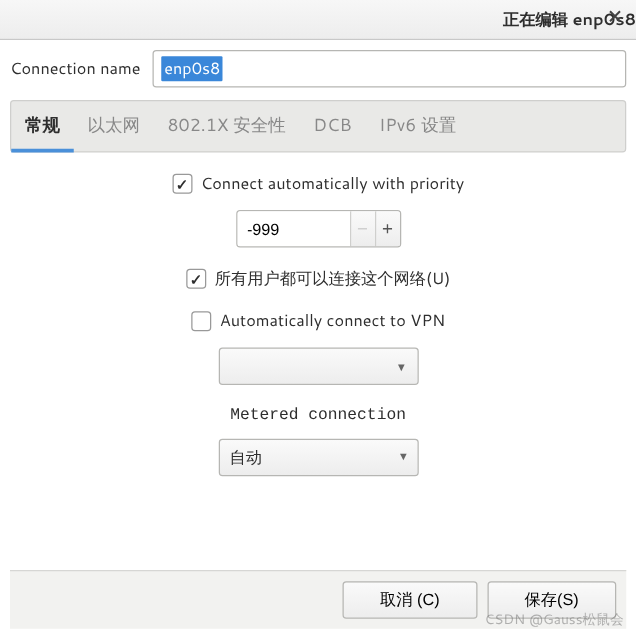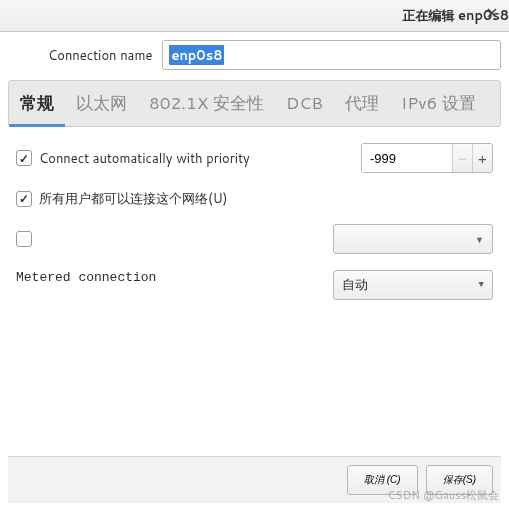--- a/index.html
+++ b/index.html
@@ -45,7 +45,6 @@
   align-items: center;
   gap: 10px;
   margin-bottom: 10px;
-  margin-left: 40px;
 }
 .row-name label { white-space: nowrap; }
 .sel { background: #3a87d9; color: #fff; padding: 1px 2px; border-radius: 1px; }

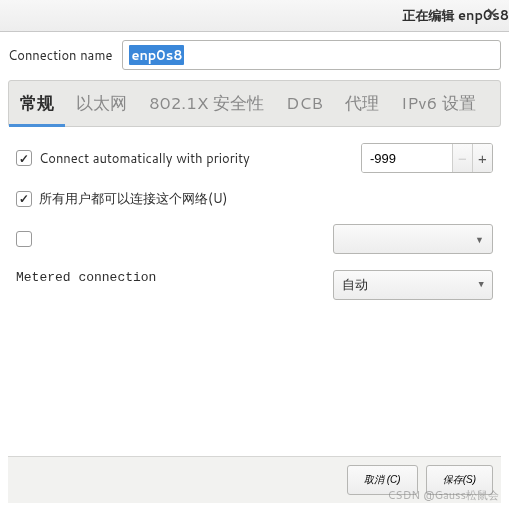--- a/index.html
+++ b/index.html
@@ -182,7 +182,7 @@
 
   <div class="row-name">
     <label>Connection name</label>
-    <div style="flex:1;height:30px;border:1px solid #b6b6b3;border-radius:3px;display:flex;align-items:center;padding:0 6px;font-weight:bold;">
+    <div style="flex:1;height:30px;border:1px solid #b6b6b3;border-radius:3px;display:flex;align-items:center;padding:0 6px;">
       <span class="sel">enp0s8</span>
     </div>
   </div>

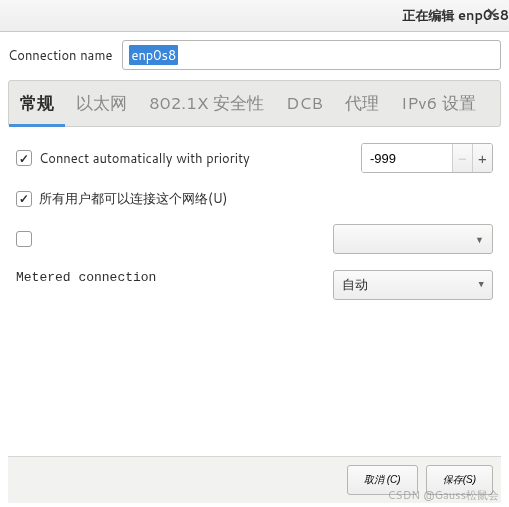--- a/index.html
+++ b/index.html
@@ -58,7 +58,7 @@
   padding: 9px 11px;
   color: #888;
   cursor: pointer;
-  font-size: 17px;
+  font-size: 14px;
 }
 .tab.active {
   color: #2e2e2e;

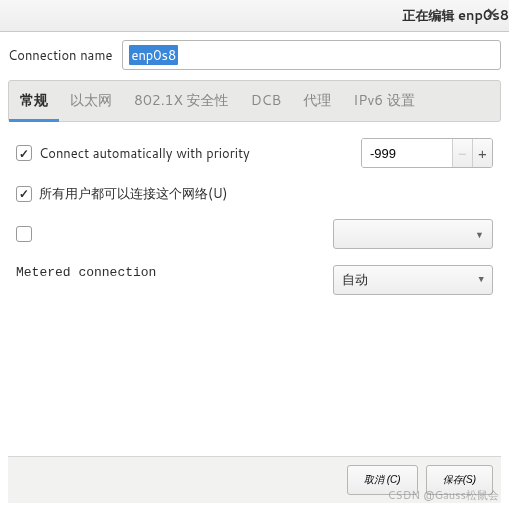--- a/index.html
+++ b/index.html
@@ -192,7 +192,6 @@
     <div class="tab">以太网</div>
     <div class="tab">802.1X 安全性</div>
     <div class="tab">DCB</div>
-    <div class="tab">代理</div>
     <div class="tab">IPv6 设置</div>
   </div>
 

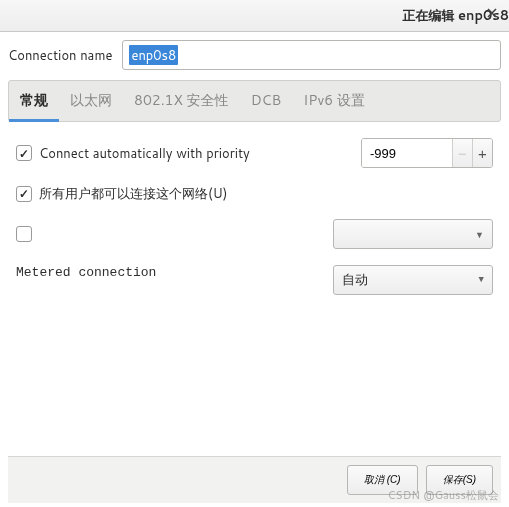--- a/index.html
+++ b/index.html
@@ -73,8 +73,10 @@
 }
 .form-row {
   display: flex;
+  align-items: center;
   margin-bottom: 16px;
-  gap: 24px;
+  gap: 12px;
+  flex-direction: column;
 }
 .check-wrap {
   display: flex;

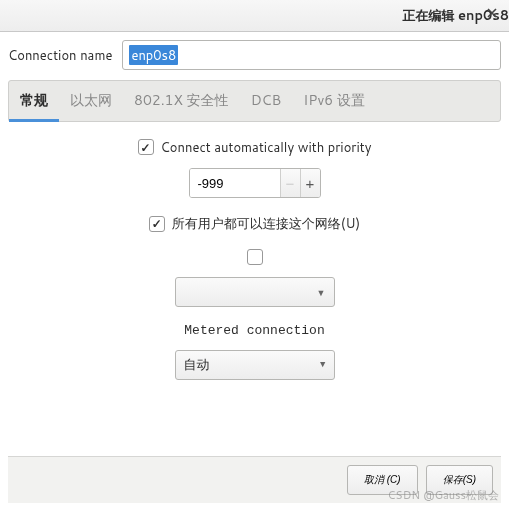--- a/index.html
+++ b/index.html
@@ -221,6 +221,7 @@
     <div class="form-row">
       <div class="check-wrap">
         <div class="checkbox"></div>
+        <span>Automatically connect to VPN</span>
       </div>
       <div class="combo">
         <span></span>

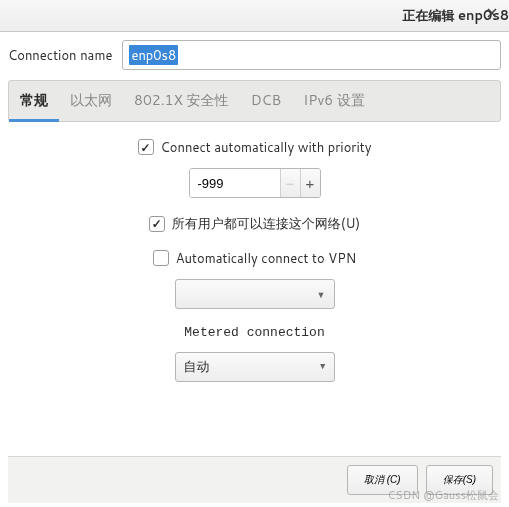--- a/index.html
+++ b/index.html
@@ -150,13 +150,12 @@
 }
 .btn {
   height: 30px;
-  padding: 0 16px;
+  padding: 0 29px;
   border: 1px solid #b6b6b3;
   border-radius: 3px;
   background: linear-gradient(#fafafa, #ededed);
   cursor: pointer;
-  font-size: 10px;
-  font-style: italic;
+  font-size: 13px;
 }
 .watermark {
   position: absolute;

